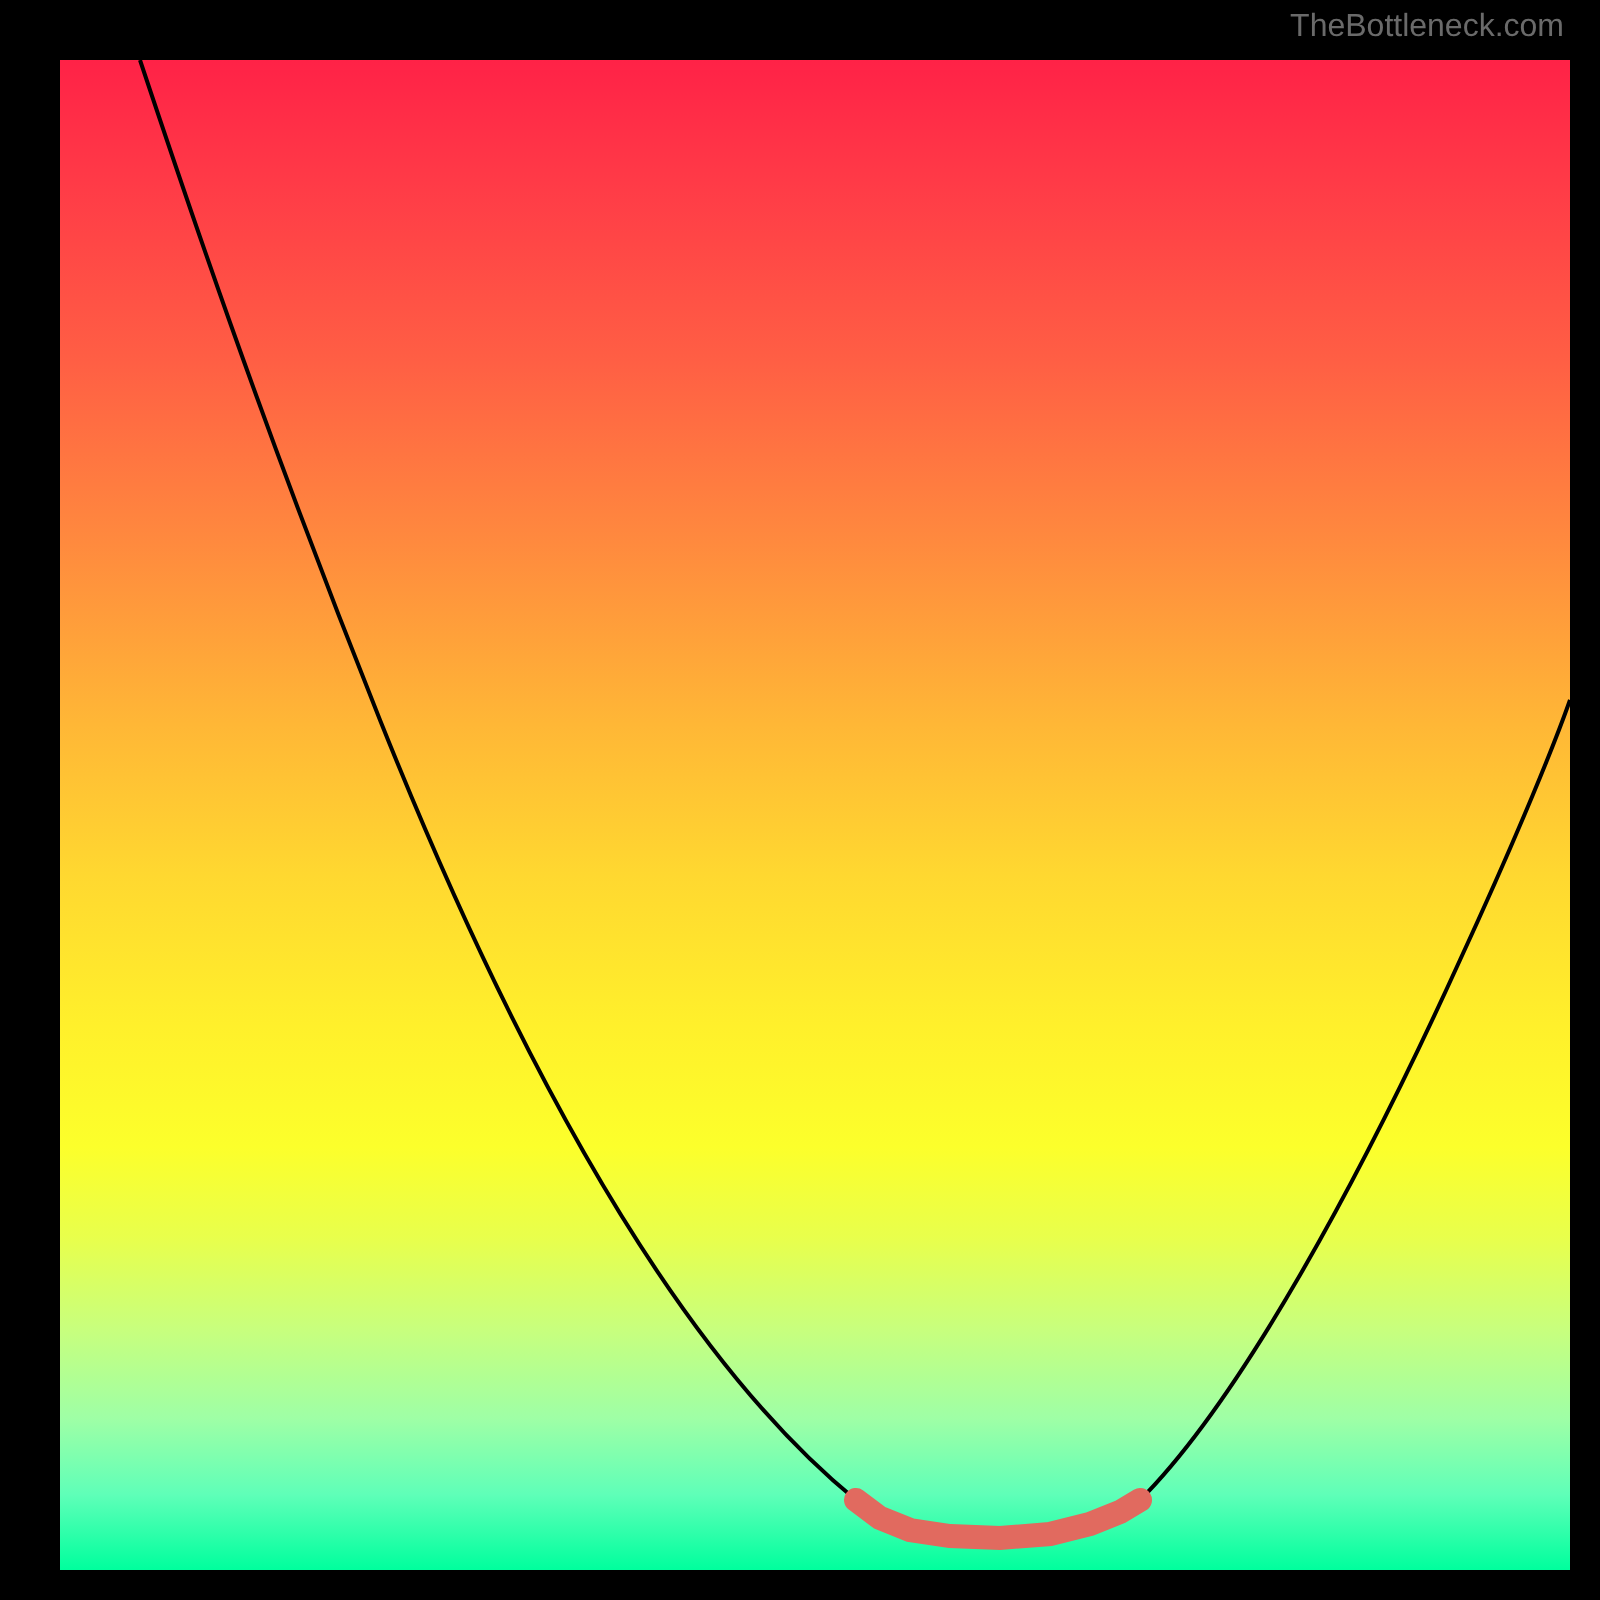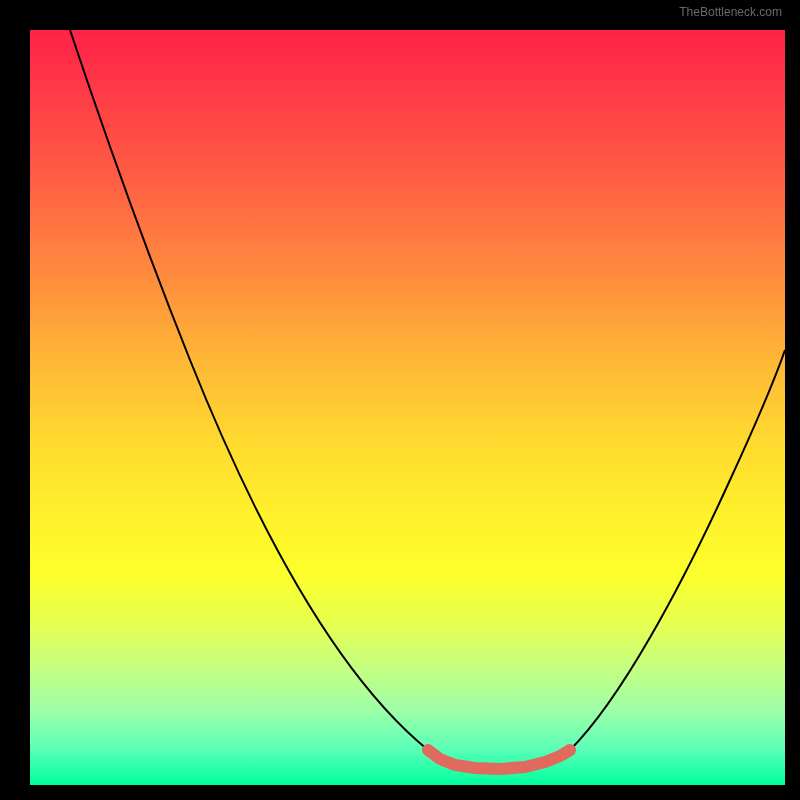--- a/index.html
+++ b/index.html
@@ -16,7 +16,7 @@
     top: 5px;
     right: 18px;
     color: #6a6a6a;
-    font-size: 12px;
+    font-size: 16px;
     font-weight: 500;
     z-index: 10;
   }

